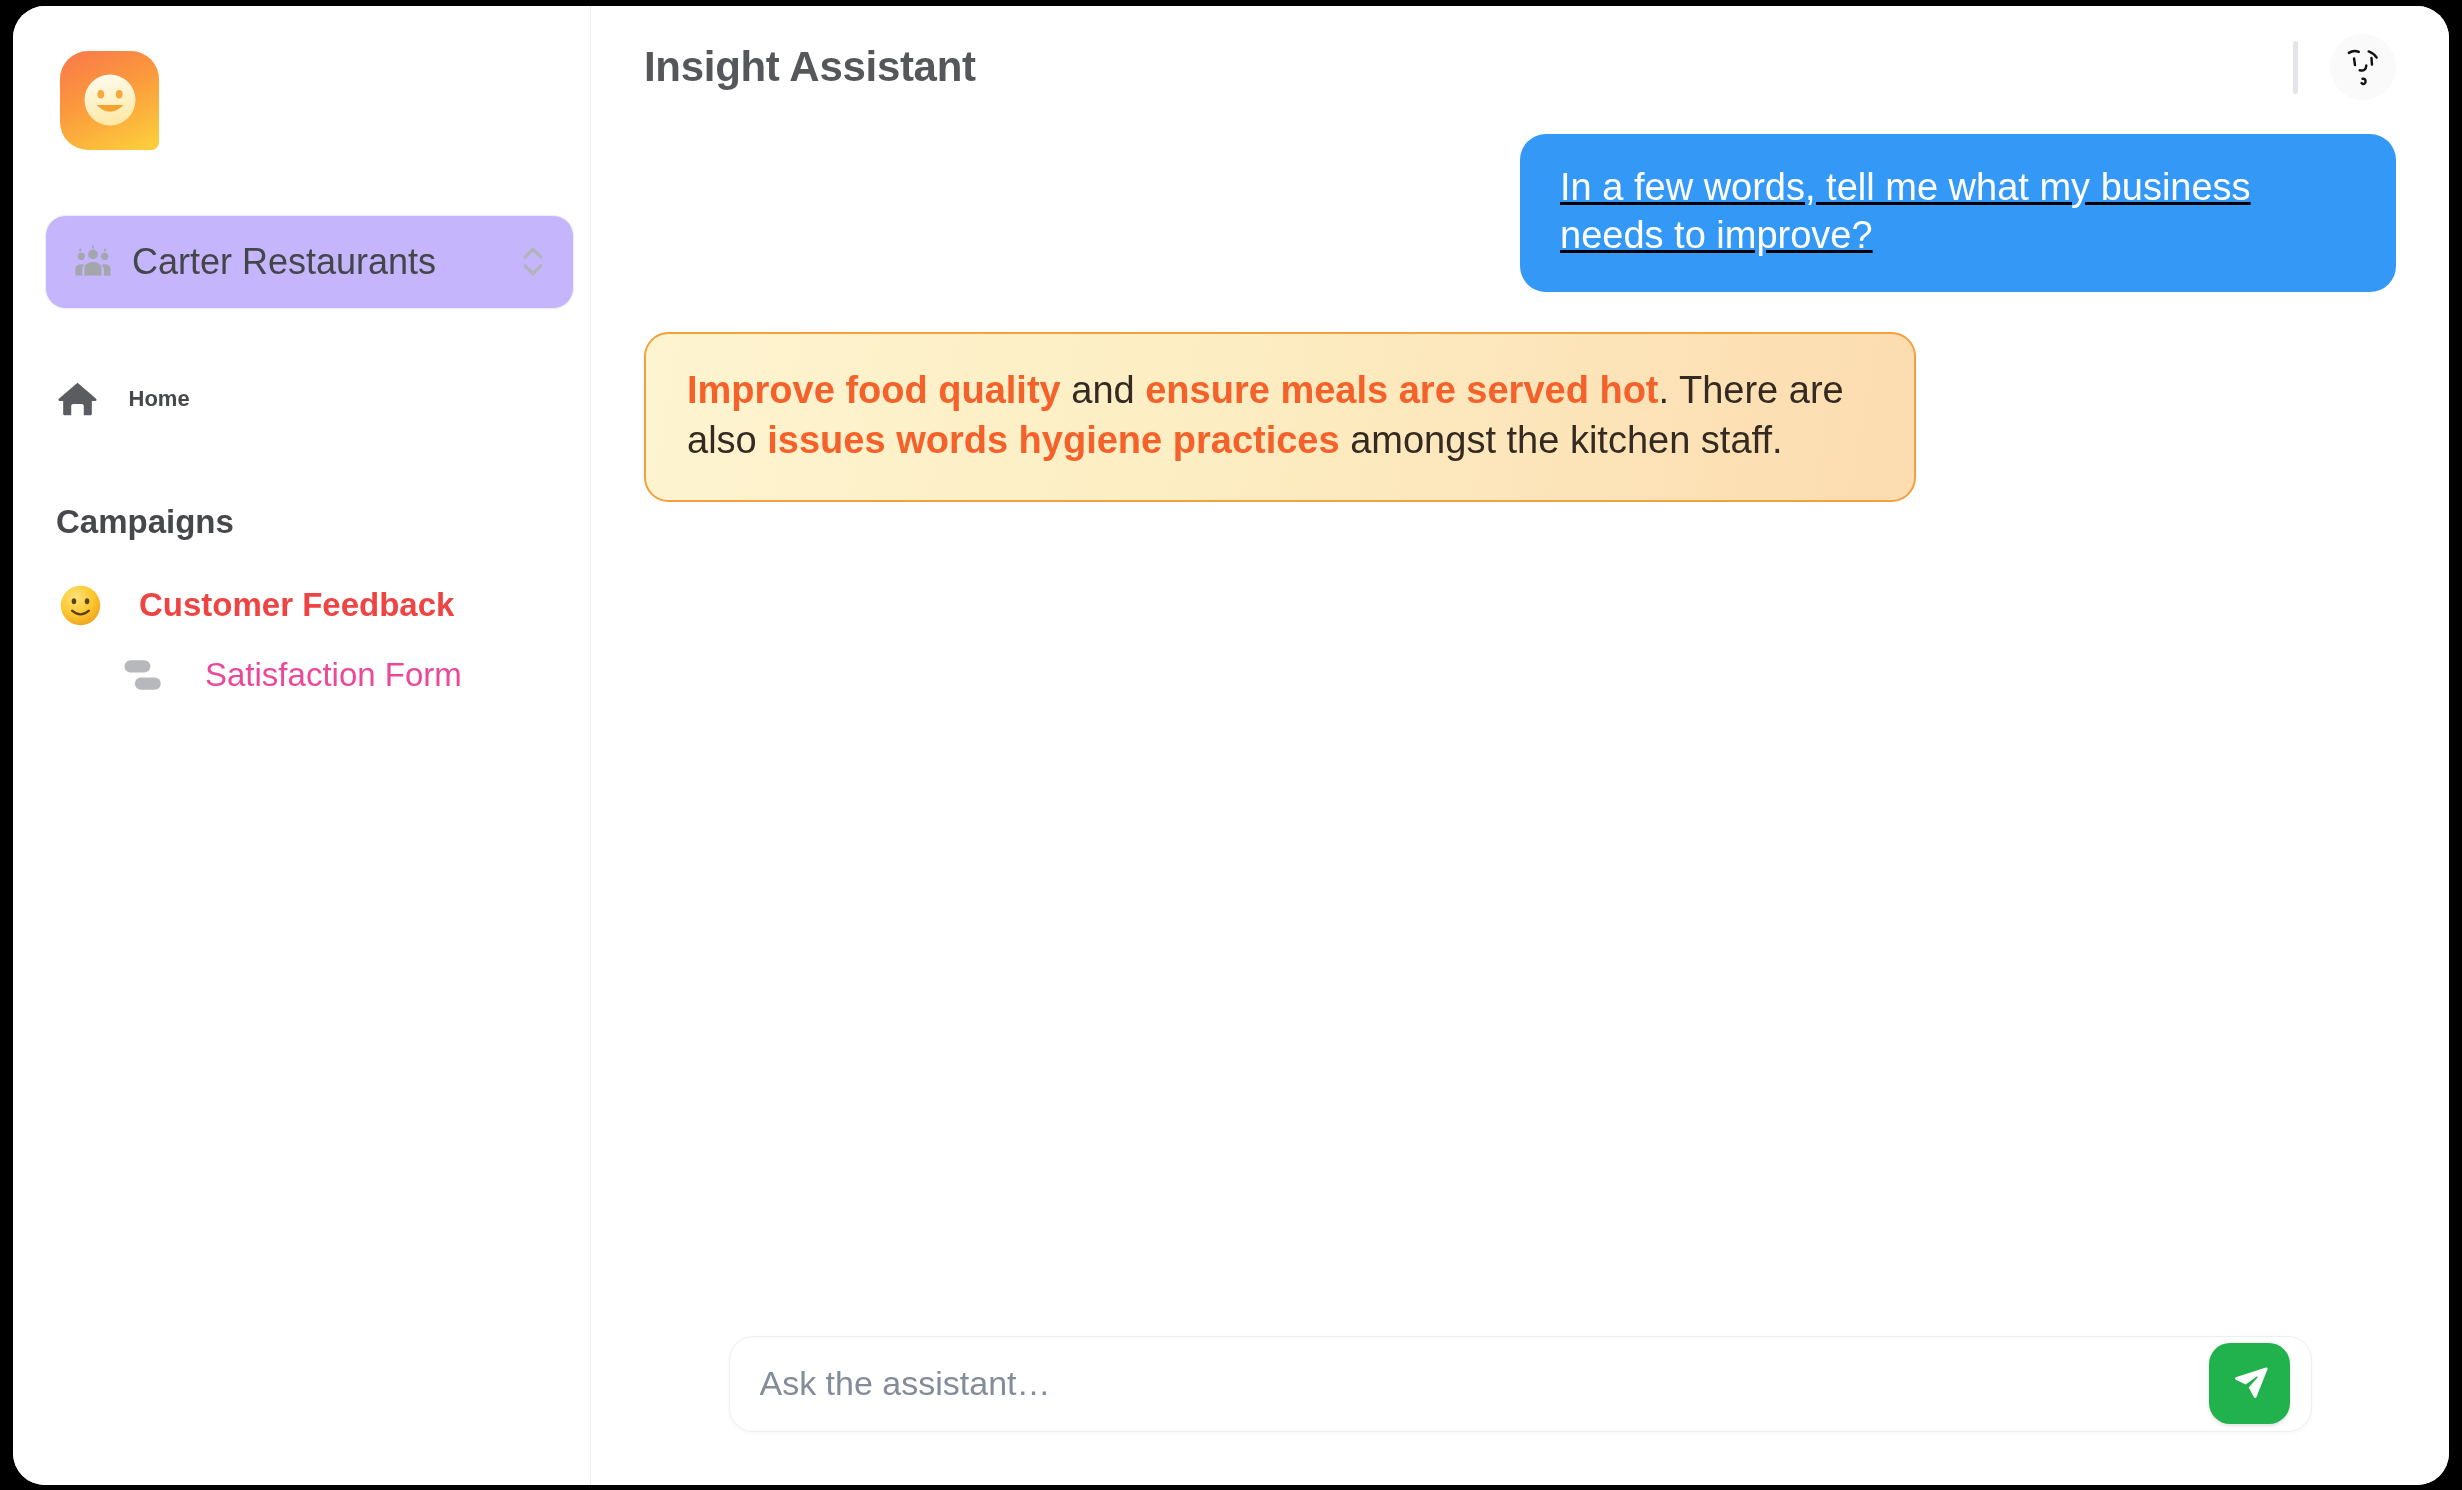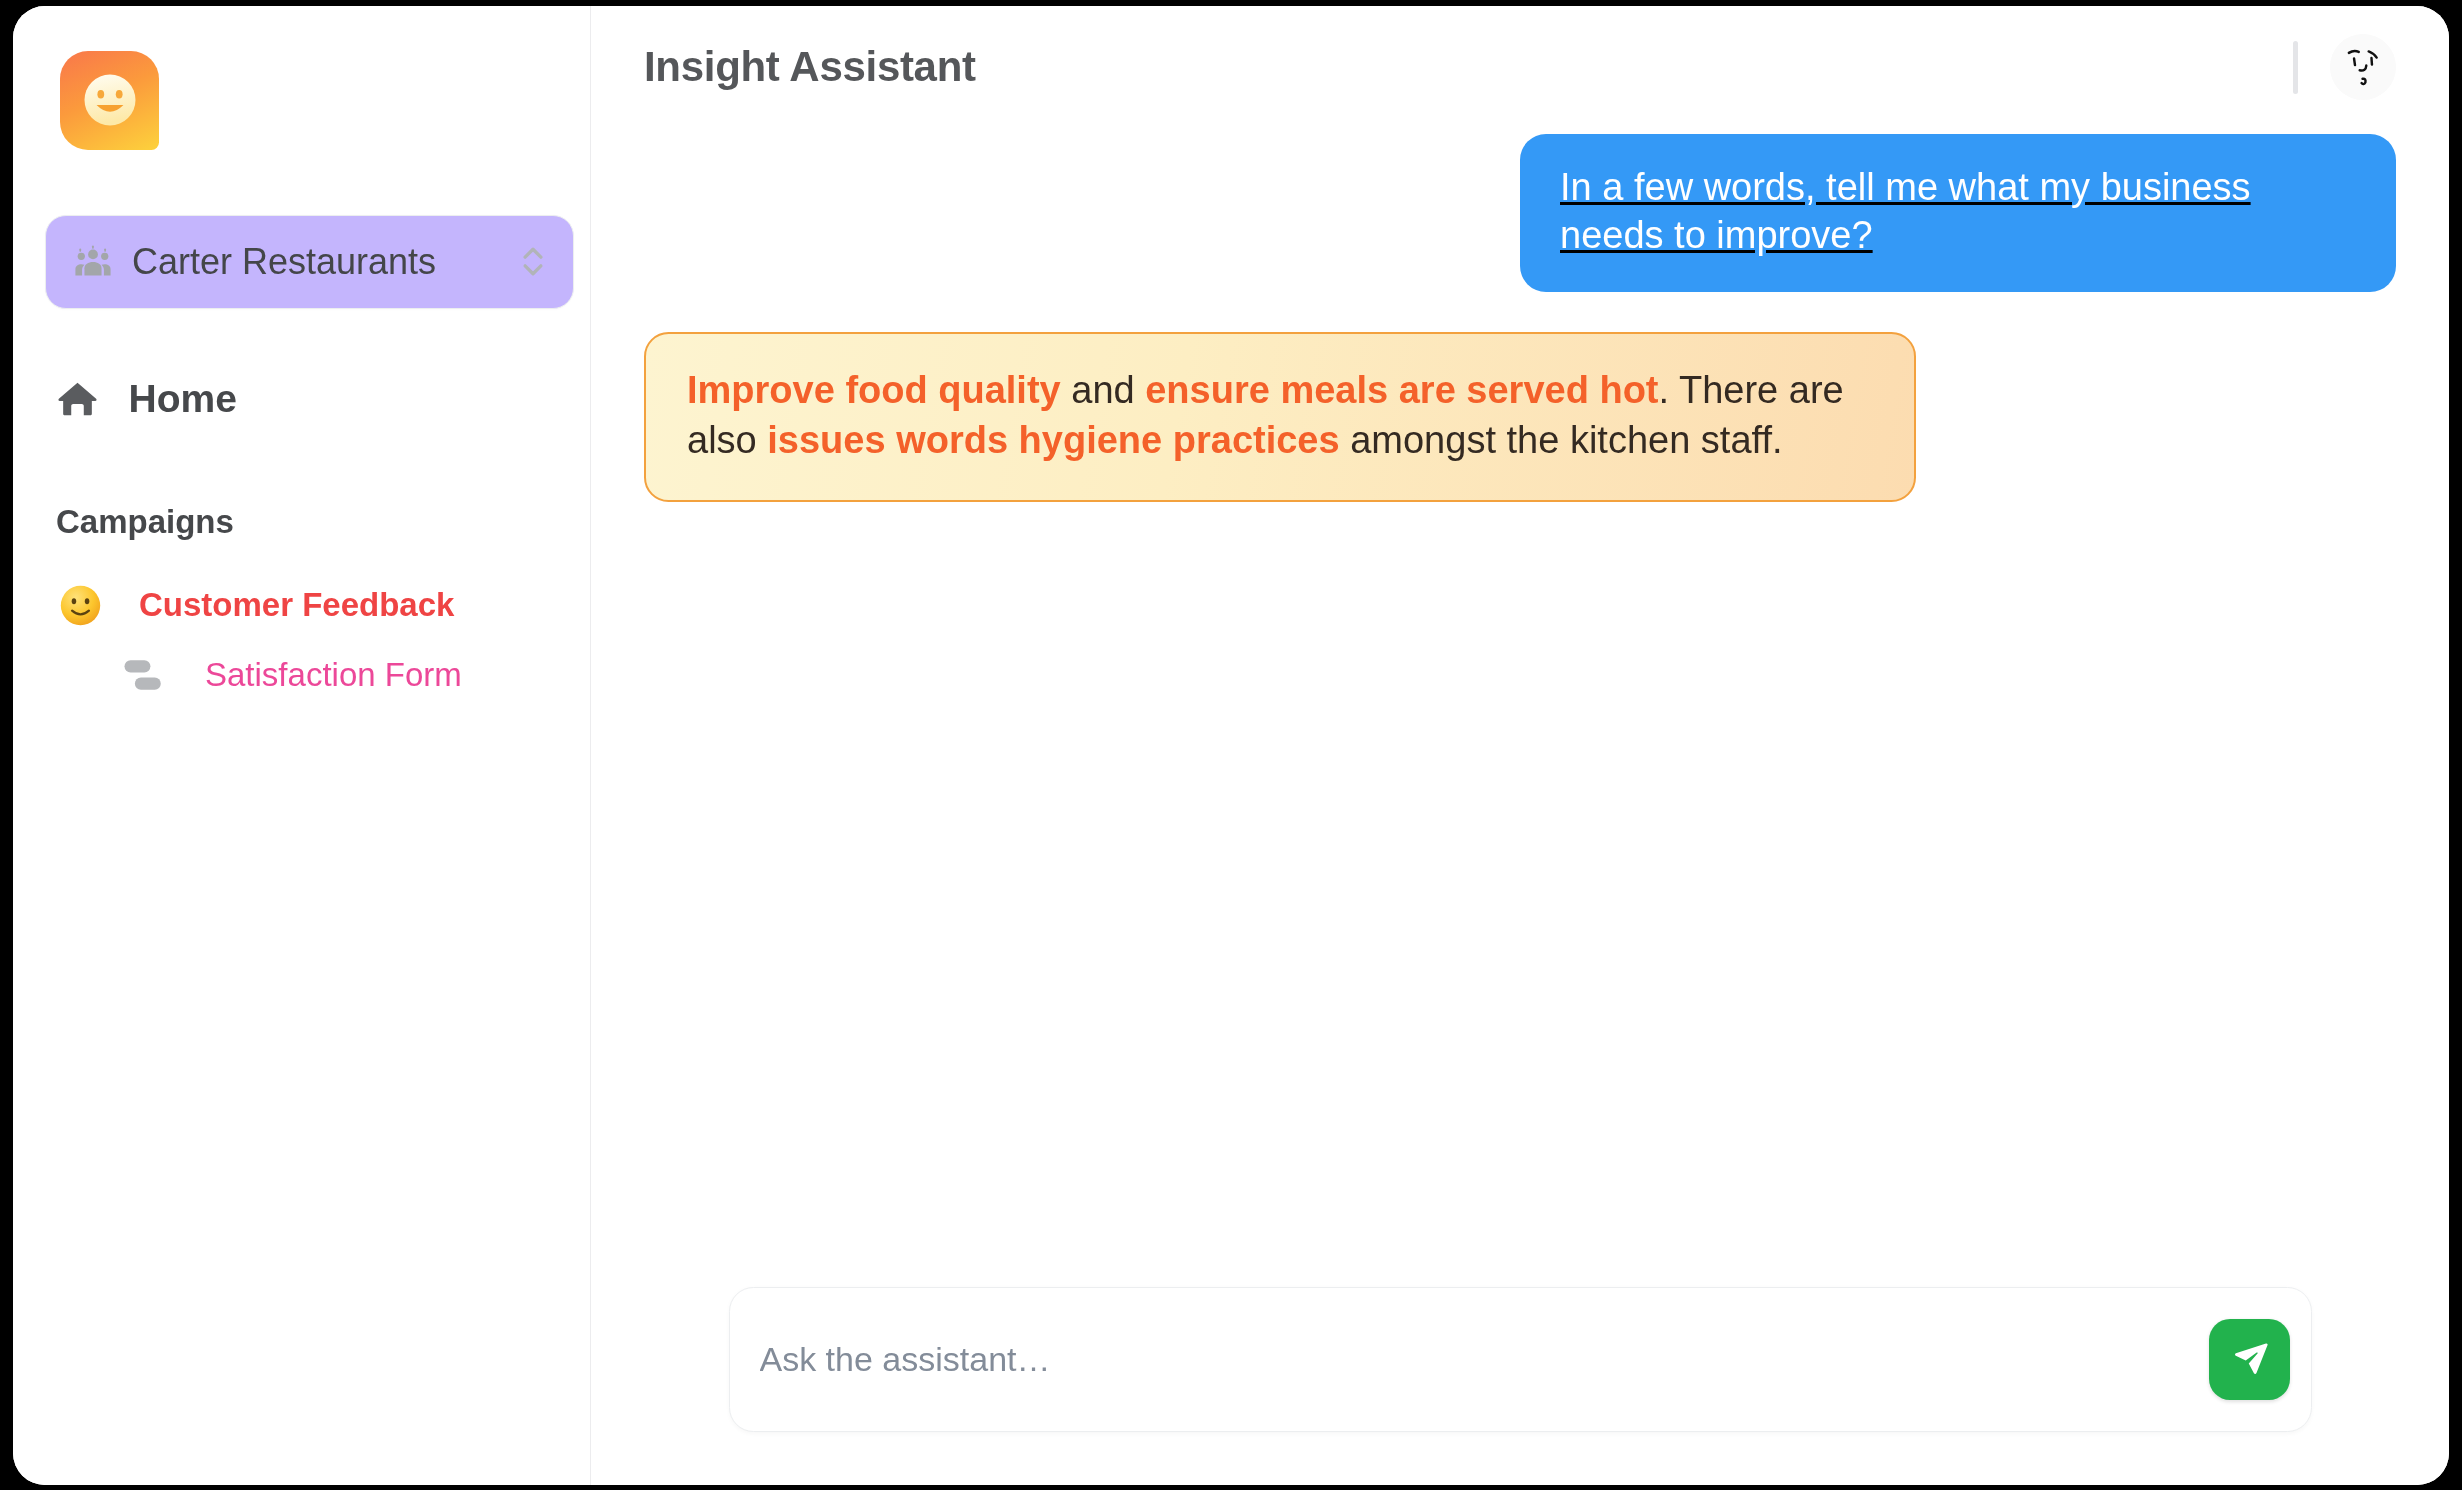--- a/index.html
+++ b/index.html
@@ -90,7 +90,7 @@
   .nav-icon svg { width: 43px; height: 43px; }
   .nav-label {
     margin-left: 24.5px;
-    font-size: 39px;
+    font-size: 22px;
     font-weight: 700;
     color: #46484b;
     white-space: nowrap;

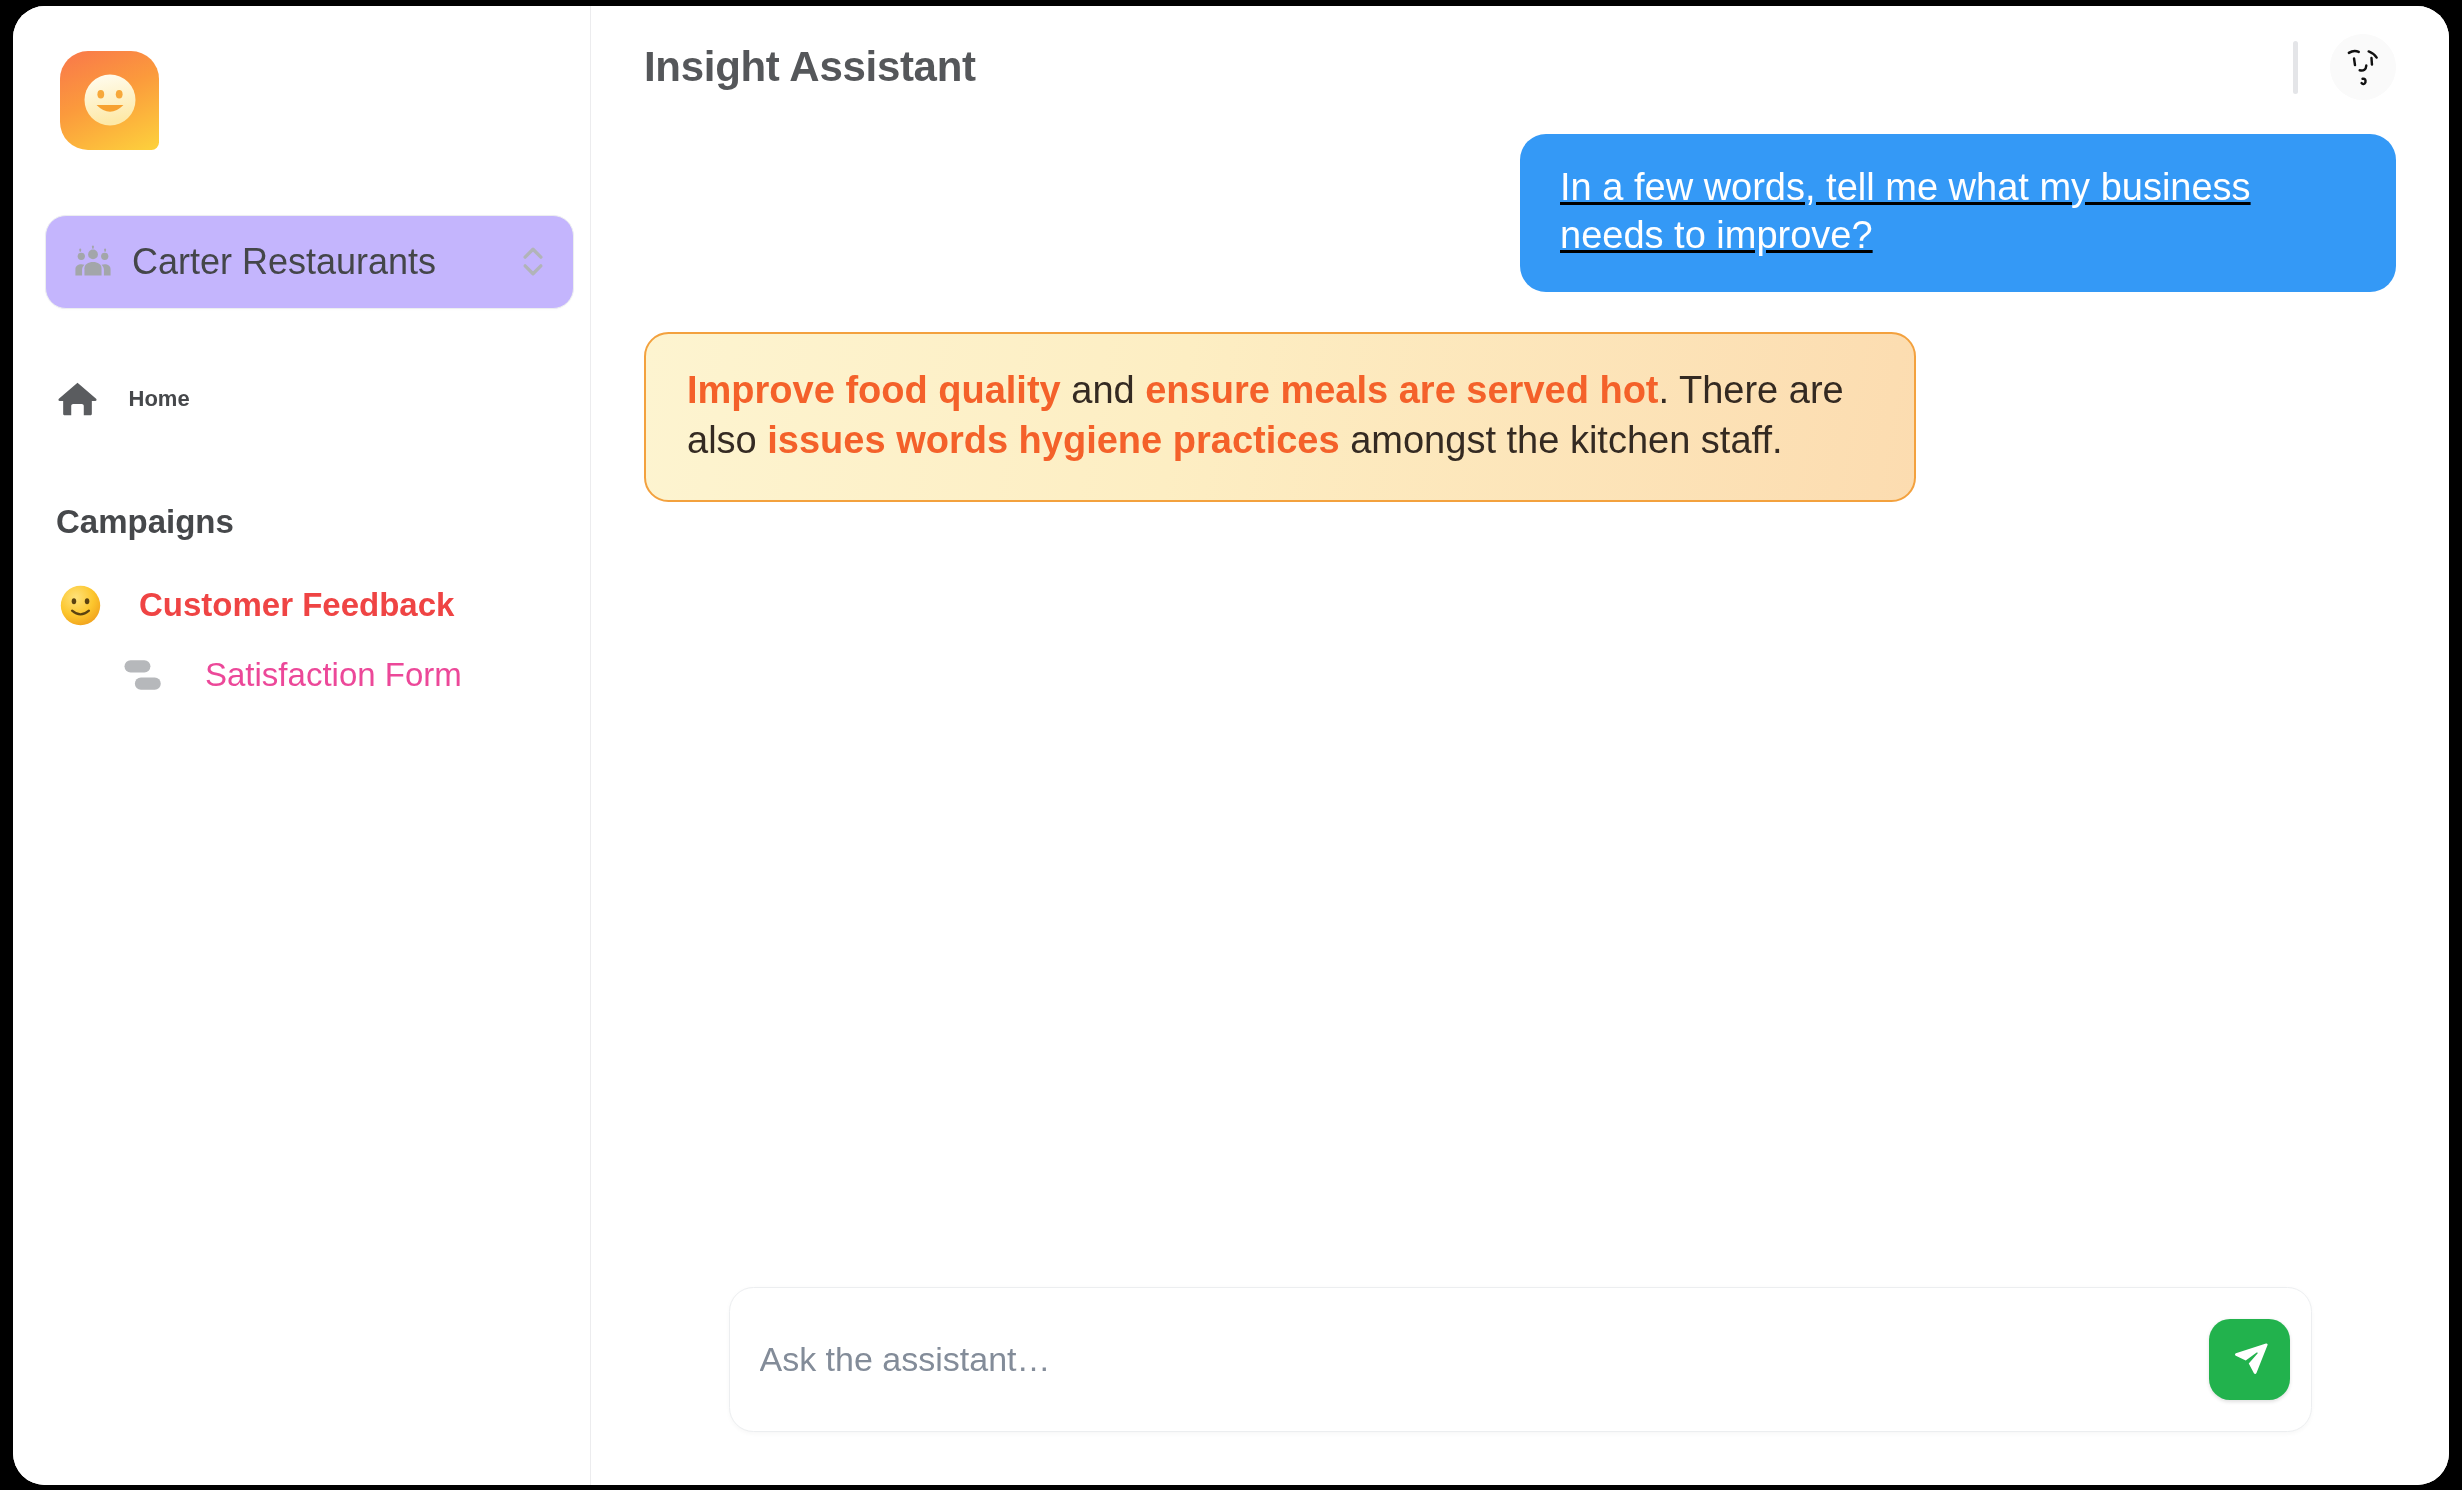--- a/index.html
+++ b/index.html
@@ -234,7 +234,7 @@
     margin: 0 auto;
     width: 1583px;
     max-width: 100%;
-    height: 145px;
+    height: 96px;
     background: #ffffff;
     border: 1.9px solid #eceef0;
     border-radius: 24.5px;

